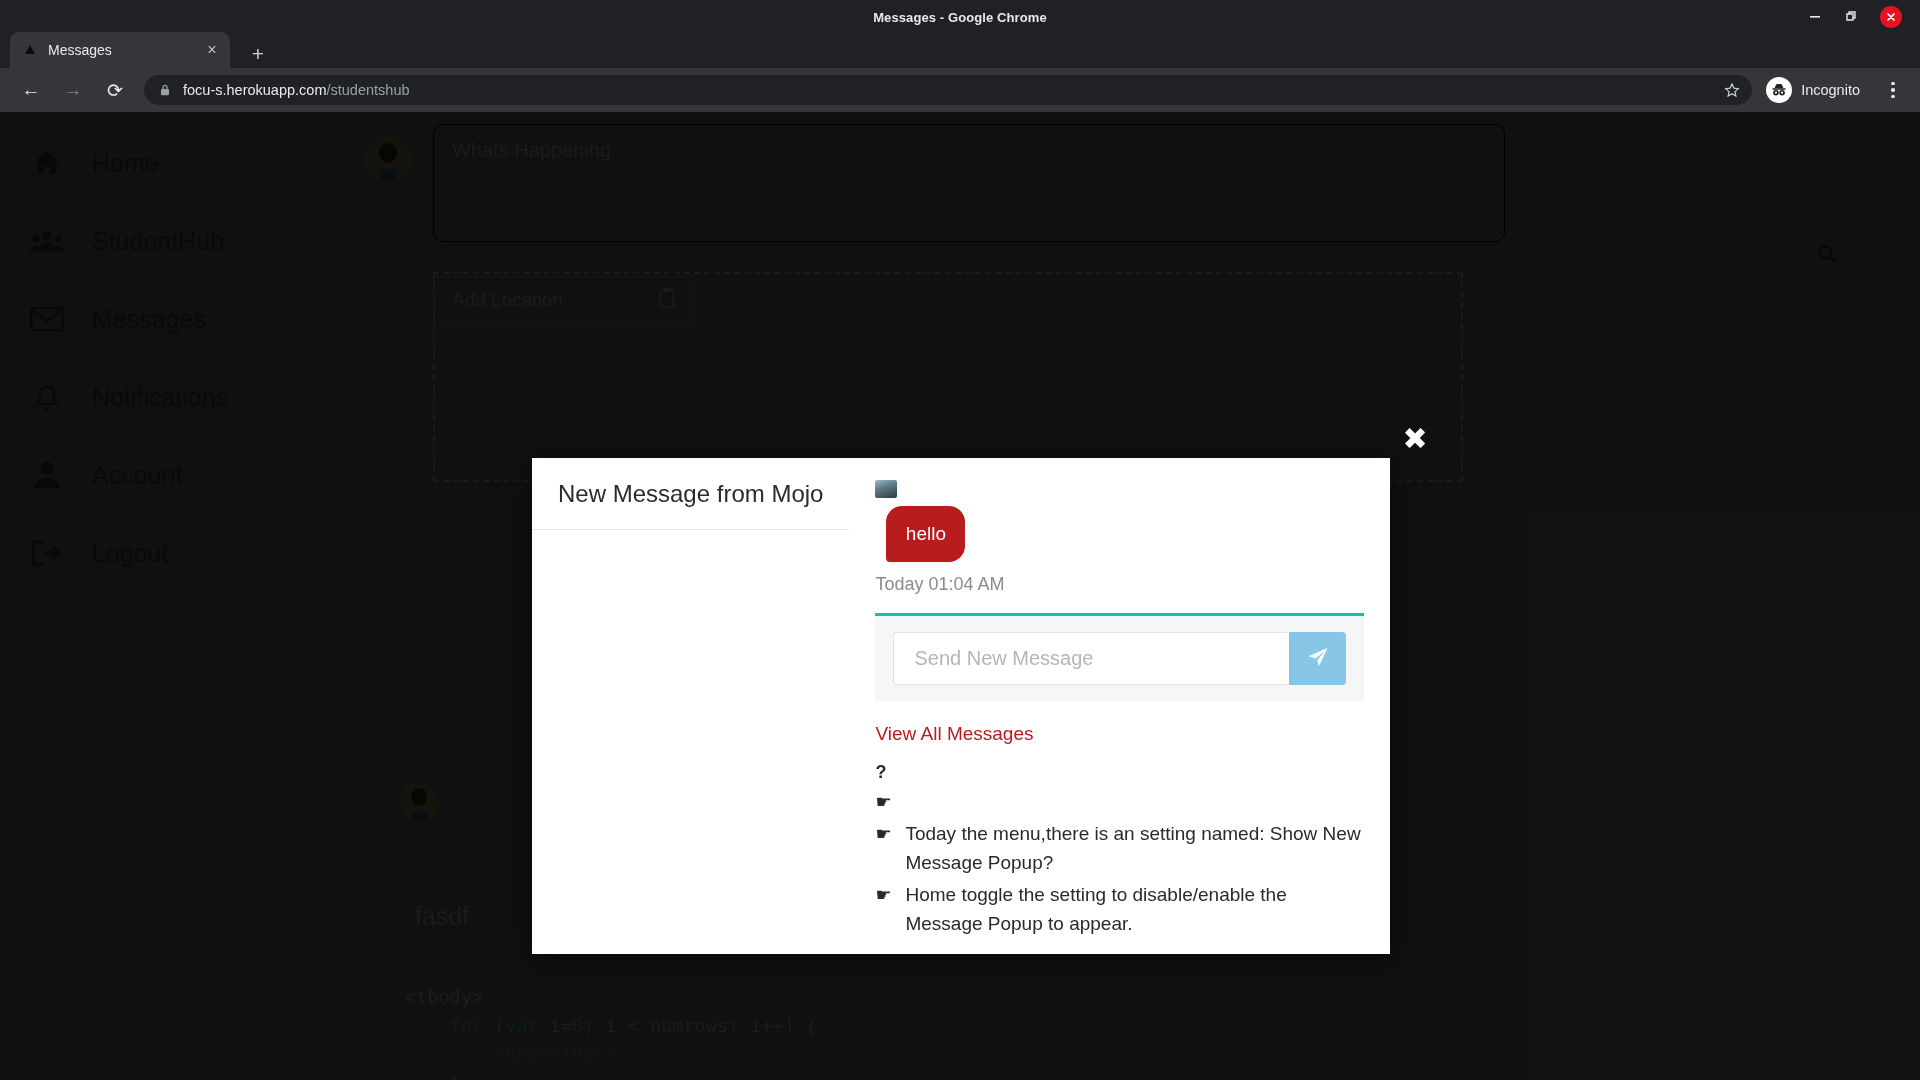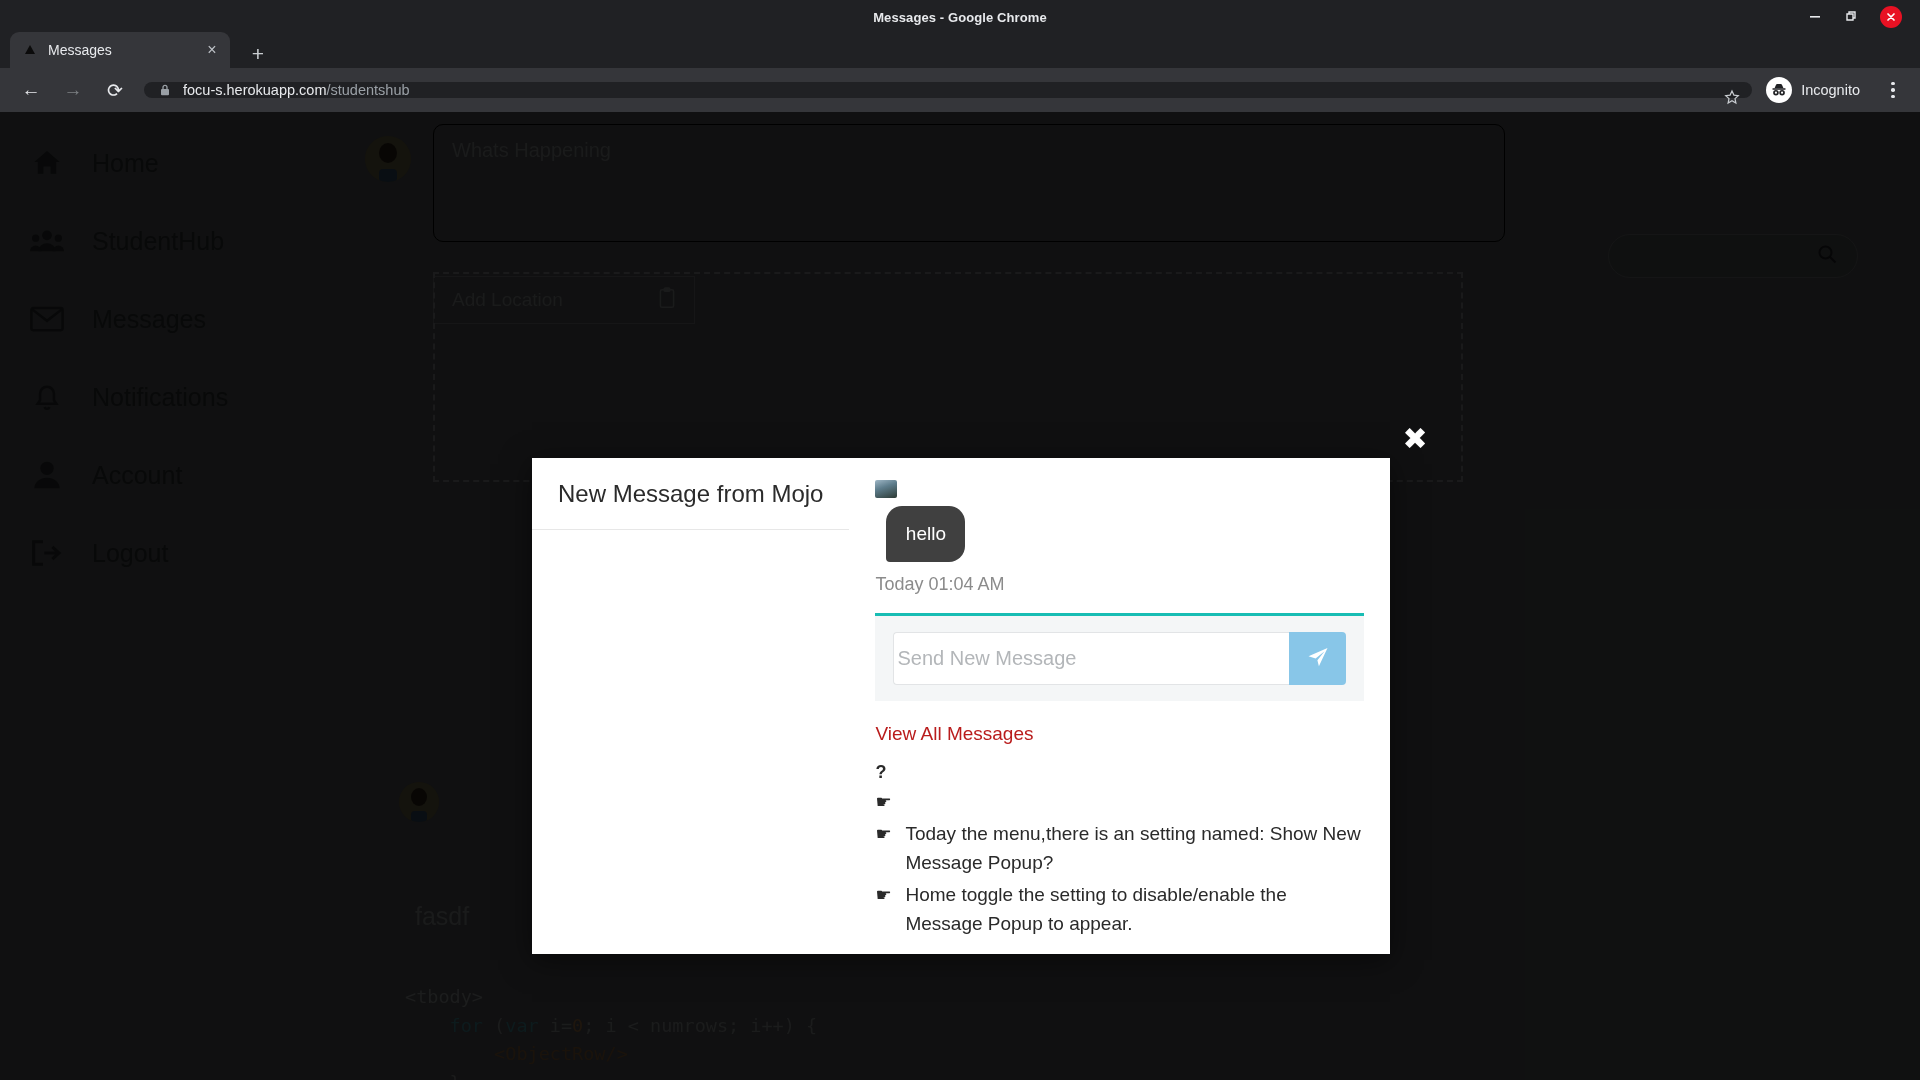--- a/index.html
+++ b/index.html
@@ -70,7 +70,7 @@
   }
   .nav-btn.disabled { color: #7e8285; }
   .omnibox {
-    flex: 1; height: 16px; background: #202124; border-radius: 16px;
+    flex: 1; height: 30px; background: #202124; border-radius: 16px;
     margin: 0 10px 0 8px; display: flex; align-items: center; padding: 0 14px;
     position: relative;
   }

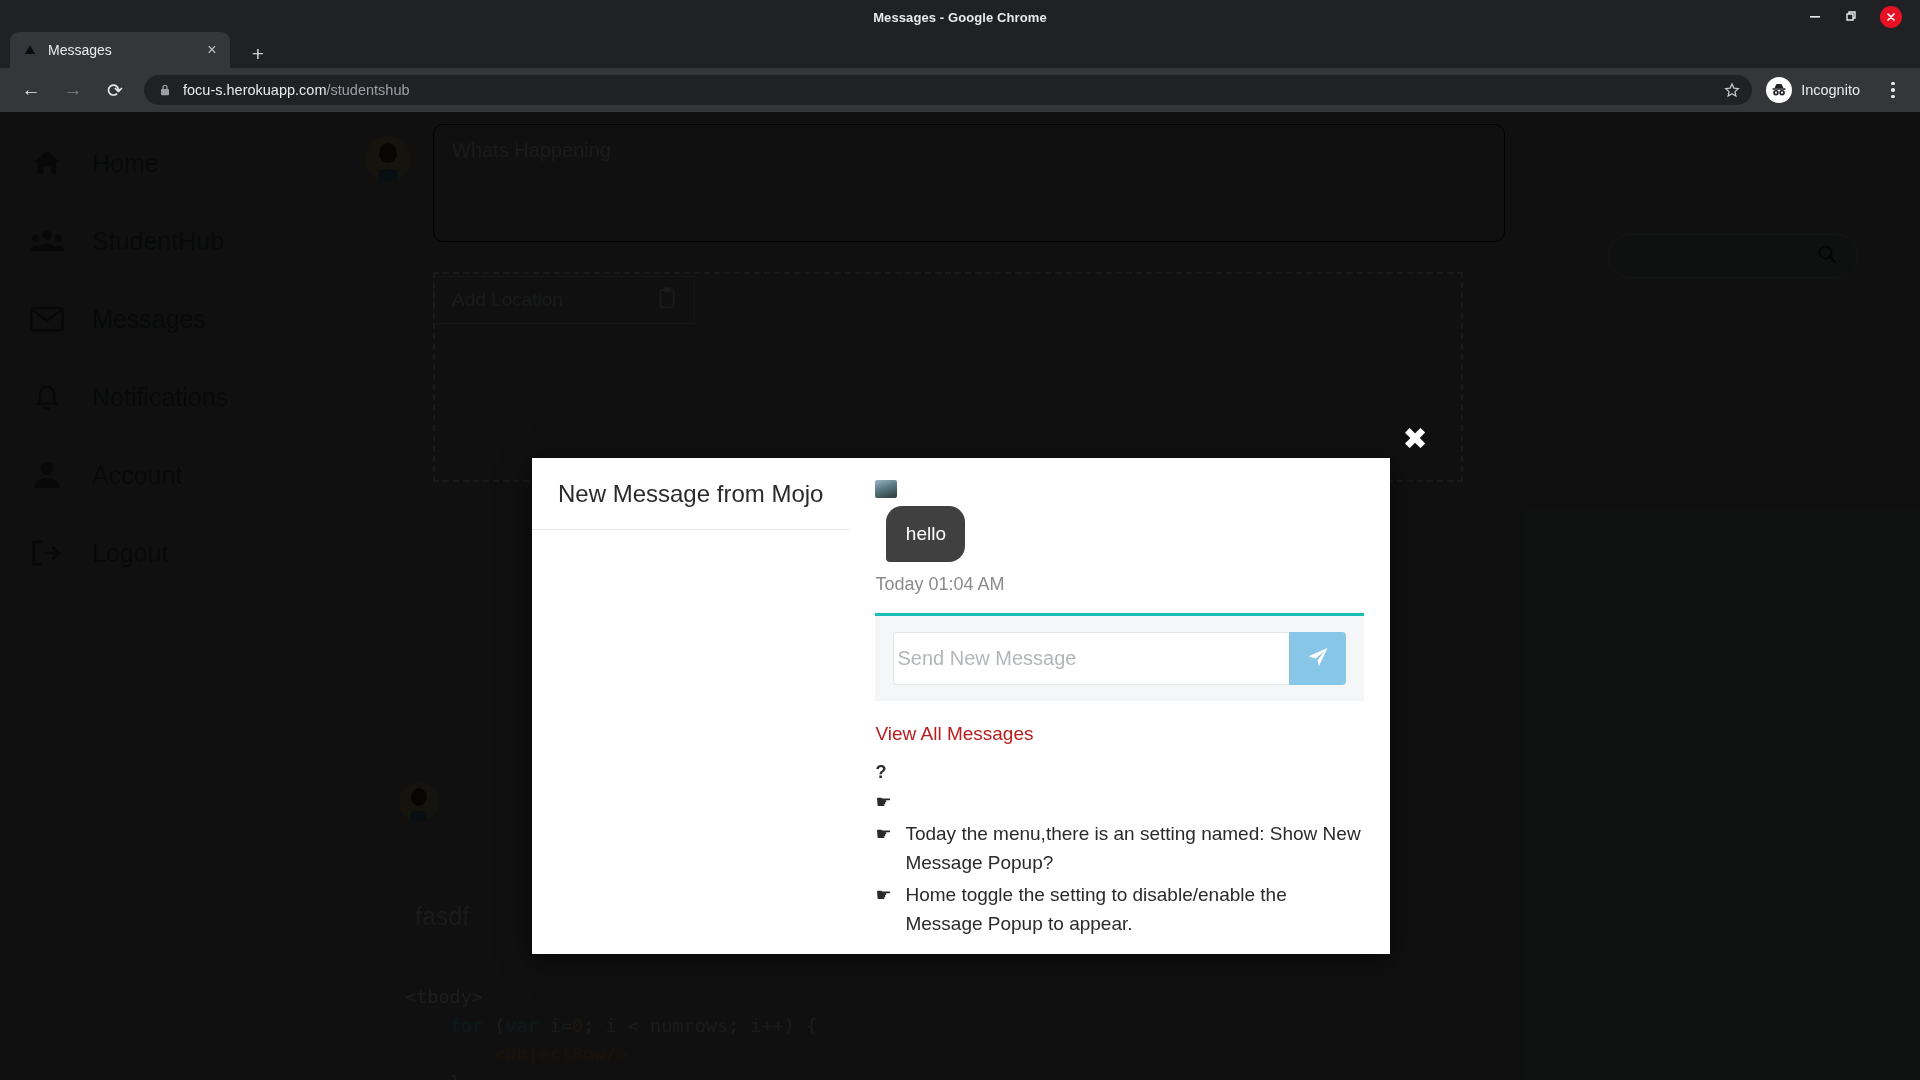--- a/index.html
+++ b/index.html
@@ -205,7 +205,7 @@
   }
   .bubble {
     margin-top: 8px; margin-left: 11px;
-    background: #404040; color: #fff; font-size: 19px;
+    background: #b91c1c; color: #fff; font-size: 19px;
     border-radius: 16px 16px 16px 4px;
     width: 79px; height: 56px; display: flex; align-items: center; justify-content: center;
   }

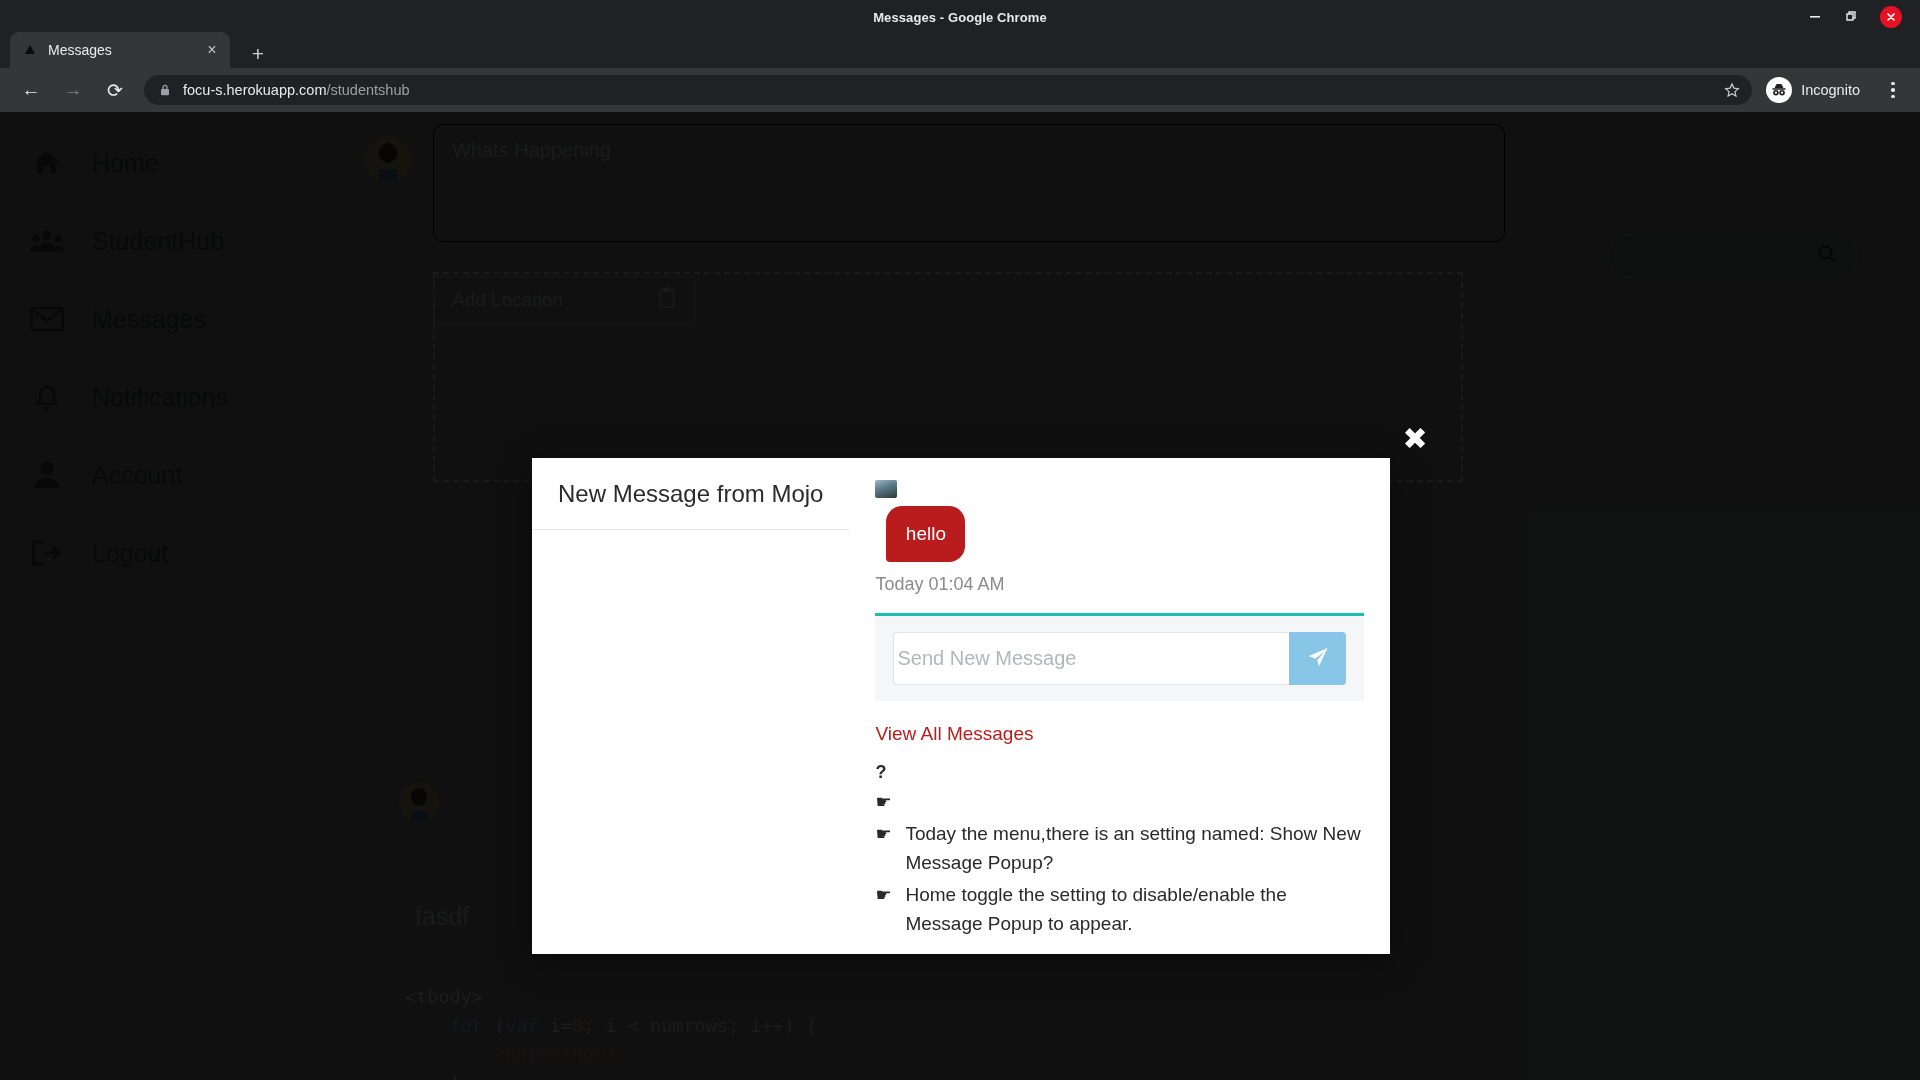--- a/index.html
+++ b/index.html
@@ -220,7 +220,7 @@
   .send-input {
     flex: 1; height: 53px; background: #fff; border: 1px solid #e2e4e6;
     border-right: none; border-radius: 4px 0 0 4px;
-    display: flex; align-items: center; padding: 0 3px;
+    display: flex; align-items: center; padding: 0 20px;
   }
   .send-input span { color: #b3b6b9; font-size: 20px; }
   .send-btn {

